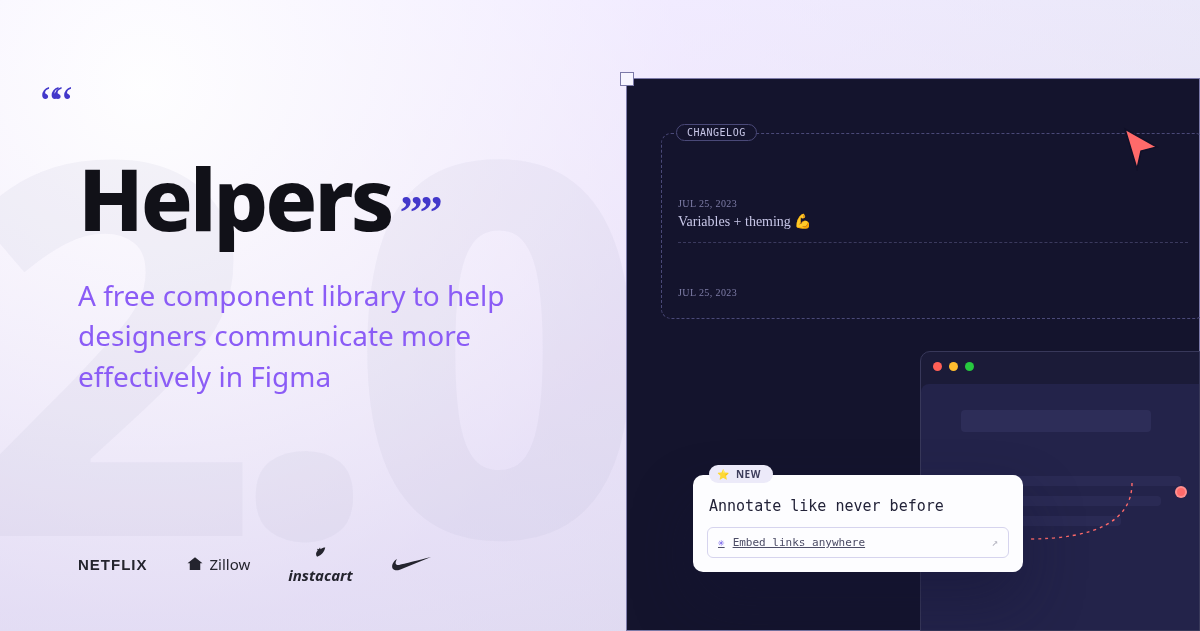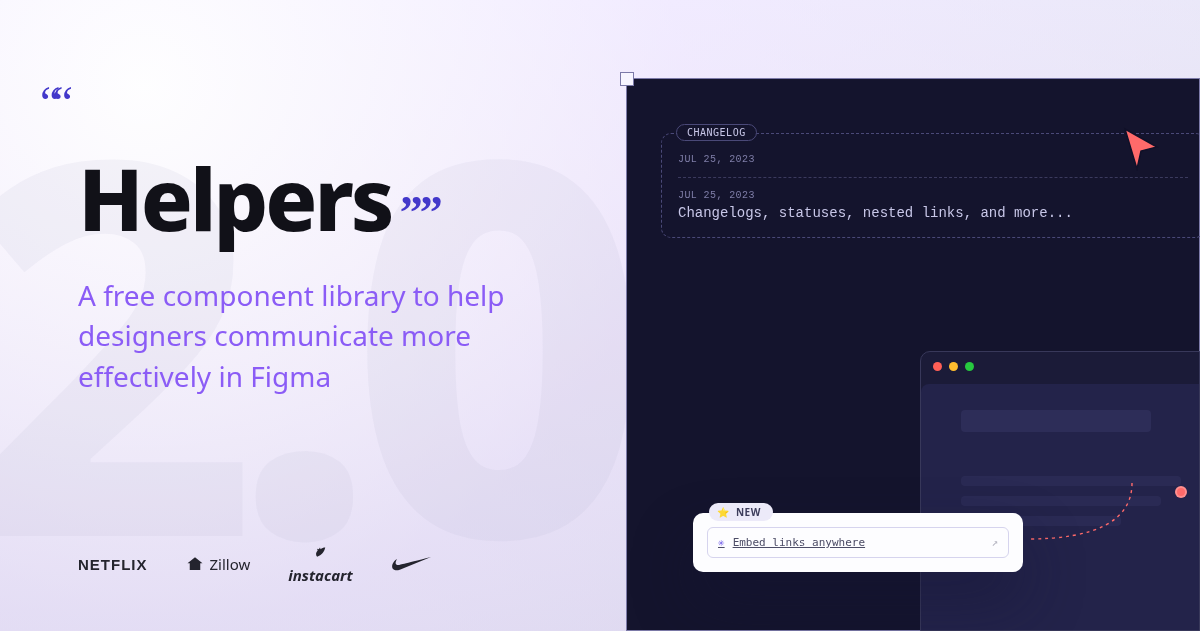--- a/index.html
+++ b/index.html
@@ -104,7 +104,7 @@
     letter-spacing: 0.5px;
     color: #c8c7e8;
   }
-  .log-entry { font-family: Liberation Mono, monospace; font-size: 14px; }
+  .log-entry { font-family: Liberation Serif, serif; font-size: 14px; margin-top: 44px; }
   .log-date { font-size: 10px; color:#7f7ea8; letter-spacing:0.4px; margin-bottom: 4px; }
   .log-rule { border:none; border-top:1px dashed #3b3a5e; margin: 12px 0; }
 

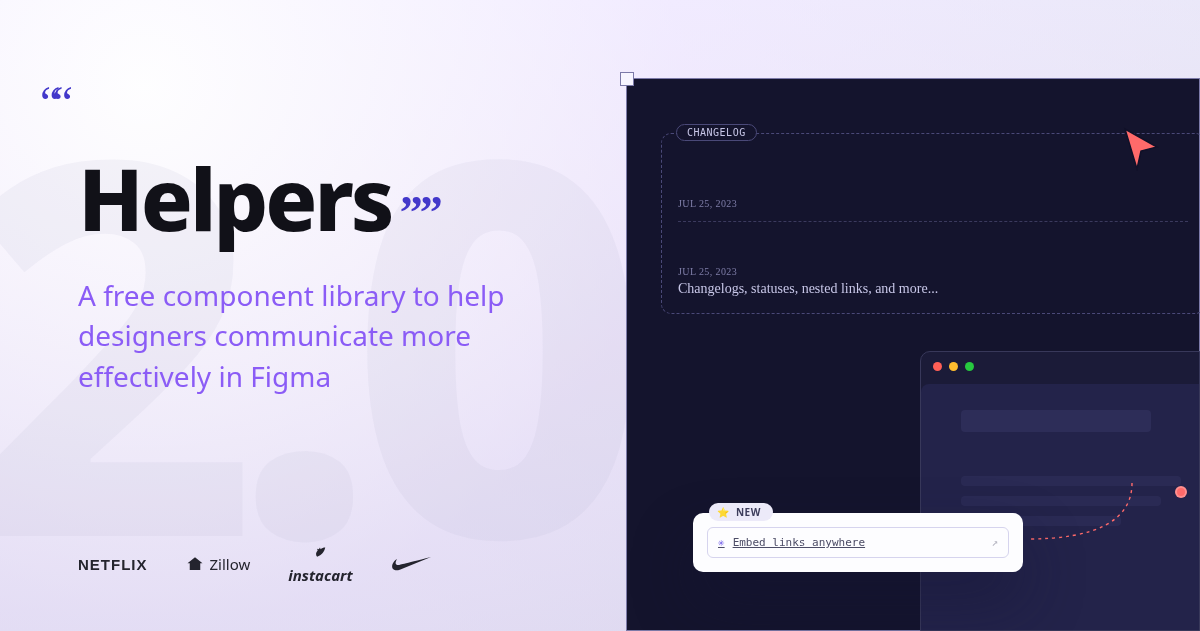--- a/index.html
+++ b/index.html
@@ -237,6 +237,7 @@
     <div class="pill">CHANGELOG</div>
     <div class="log-entry">
       <div class="log-date">JUL 25, 2023</div>
+      <div>Variables + theming 💪</div>
     </div>
     <hr class="log-rule">
     <div class="log-entry">

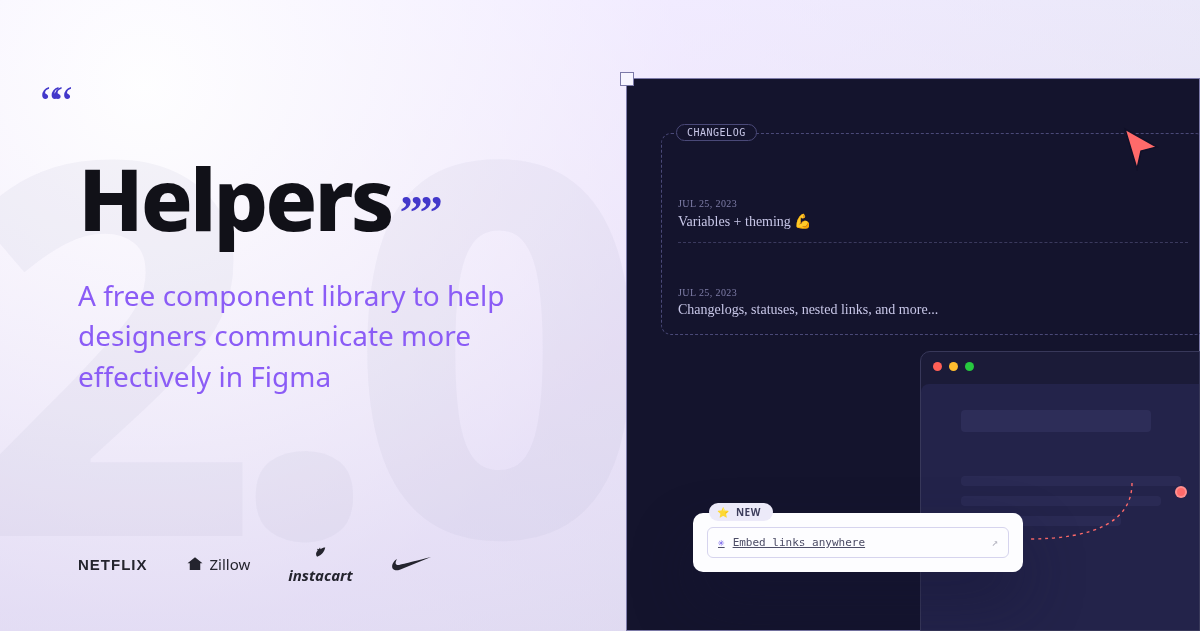--- a/index.html
+++ b/index.html
@@ -242,7 +242,6 @@
     <hr class="log-rule">
     <div class="log-entry">
       <div class="log-date">JUL 25, 2023</div>
-      <div>Changelogs, statuses, nested links, and more...</div>
     </div>
   </div>
 

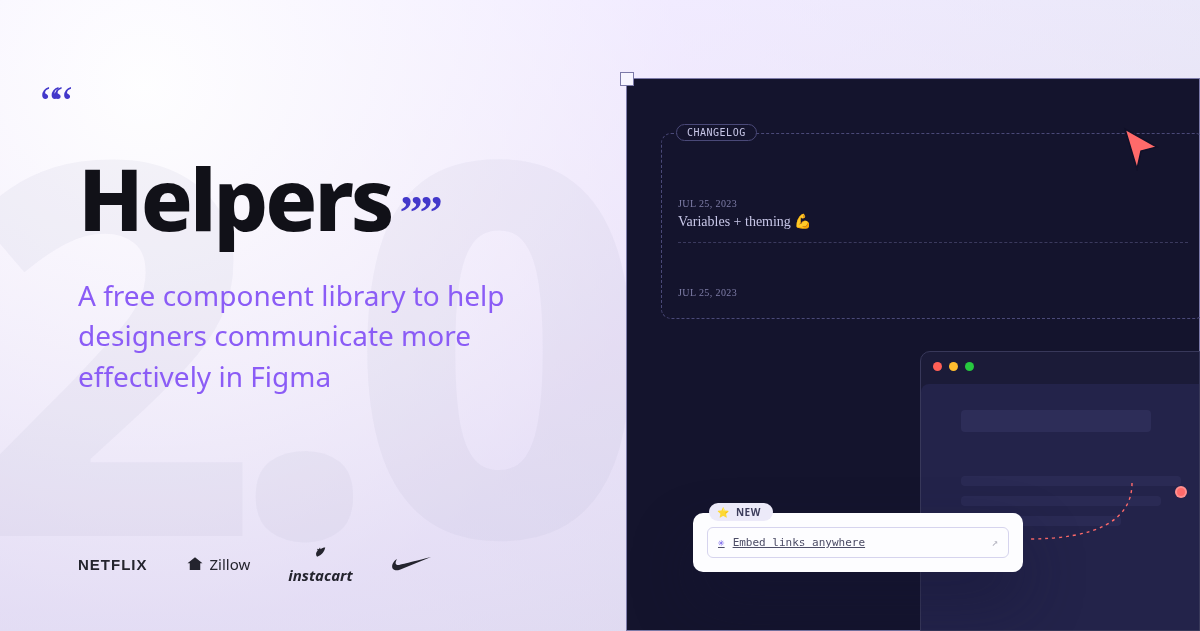--- a/index.html
+++ b/index.html
@@ -279,6 +279,7 @@
       <span>⭐</span>
       <span>NEW</span>
     </div>
+    <div class="anno-title">Annotate like never before</div>
     <div class="anno-link">
       <span class="lnk">
         <span class="spark-icon">✳</span>

